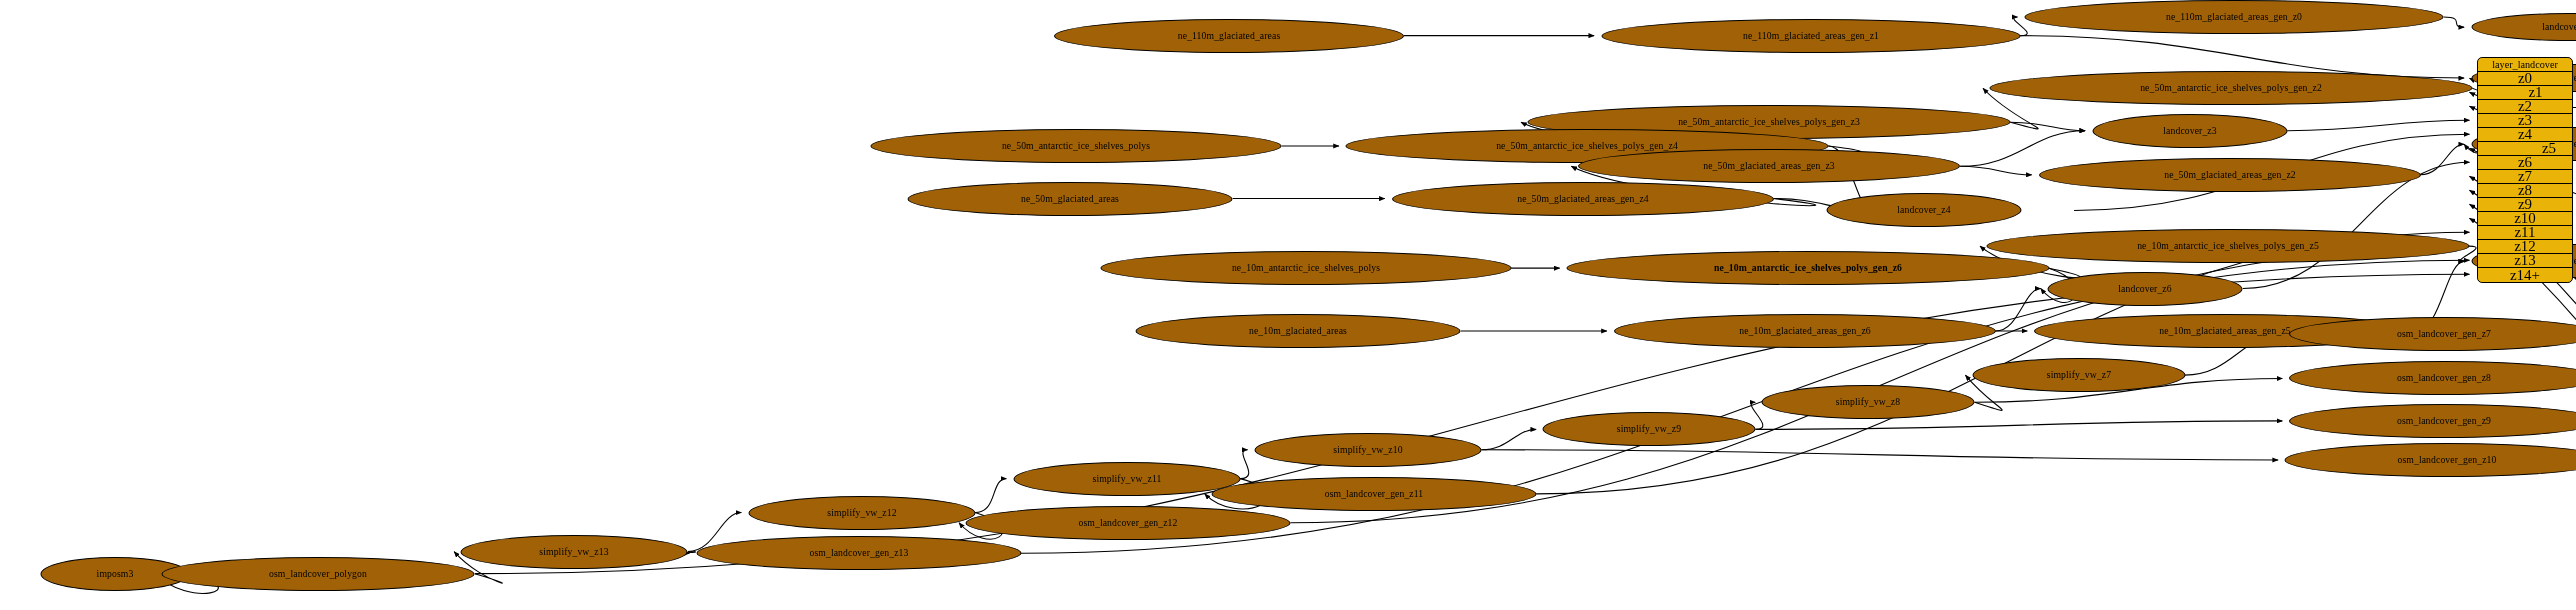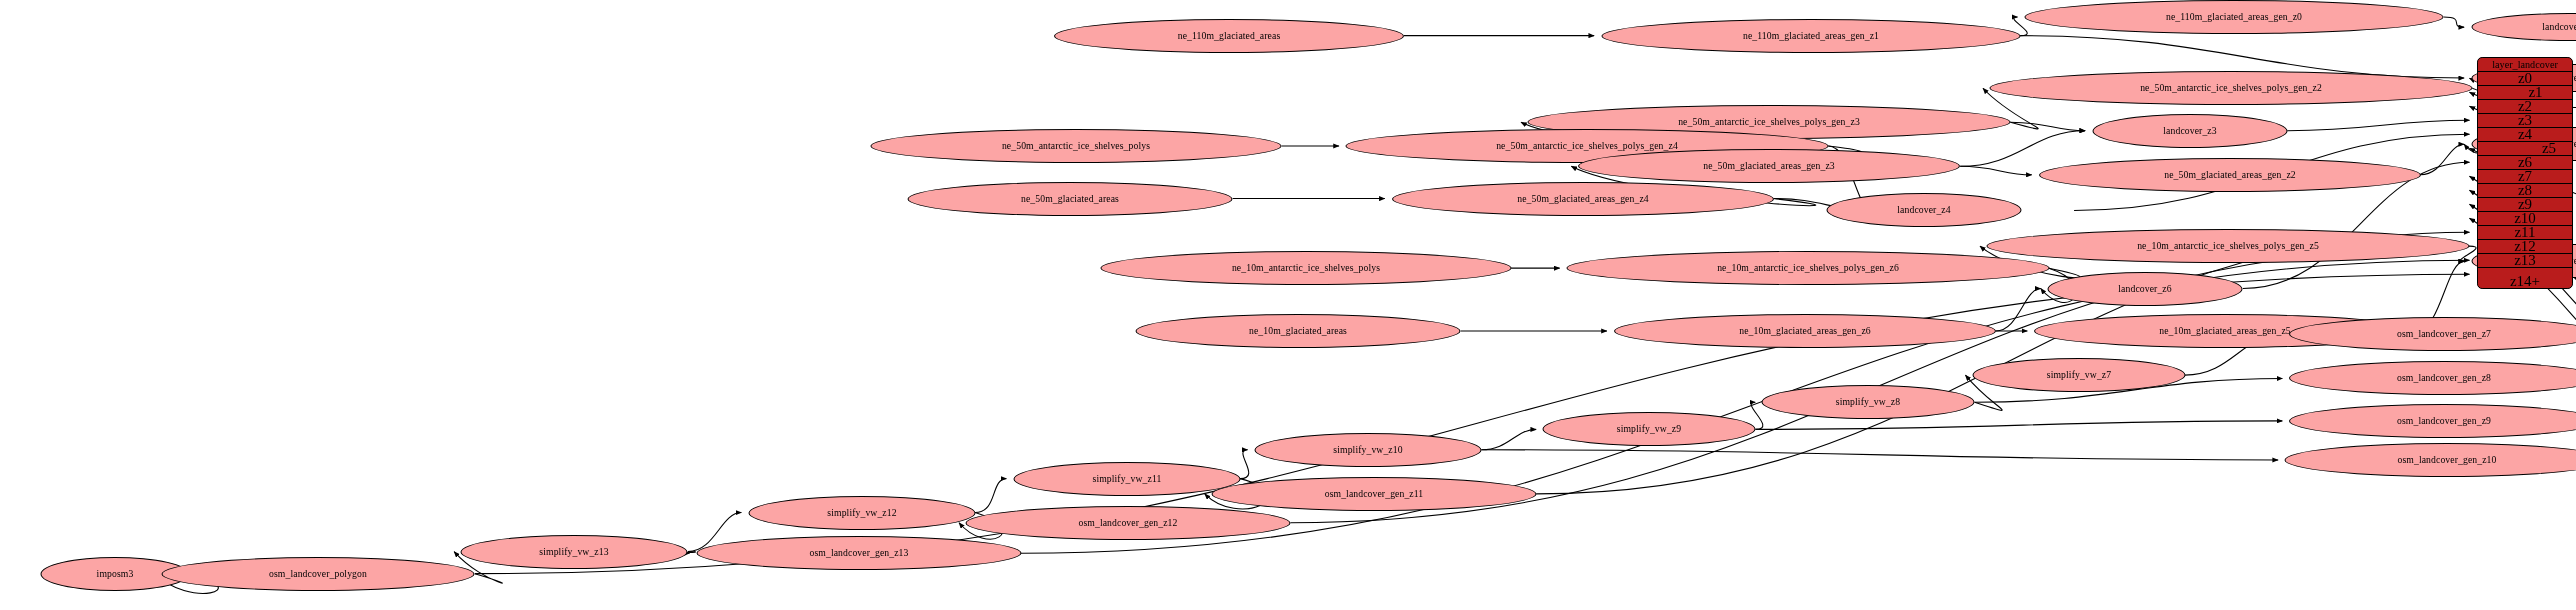--- a/index.html
+++ b/index.html
@@ -9,7 +9,7 @@
   #edges{position:absolute;left:0;top:0;width:2576px;height:611px;}
   .node{position:absolute;transform:translate(-50%,-50%);
         display:flex;align-items:center;justify-content:center;
-        border:0.9px solid #000000;border-radius:50%;background:#fca5a5;
+        border:0.9px solid #000000;border-radius:50%;background:#a16207;
         color:#000000;white-space:nowrap;box-sizing:border-box;}
   .node-label{font-size:9.7px;line-height:1;letter-spacing:0.1px;}
   .table{position:absolute;border:0.9px solid #000000;border-radius:5.1px;

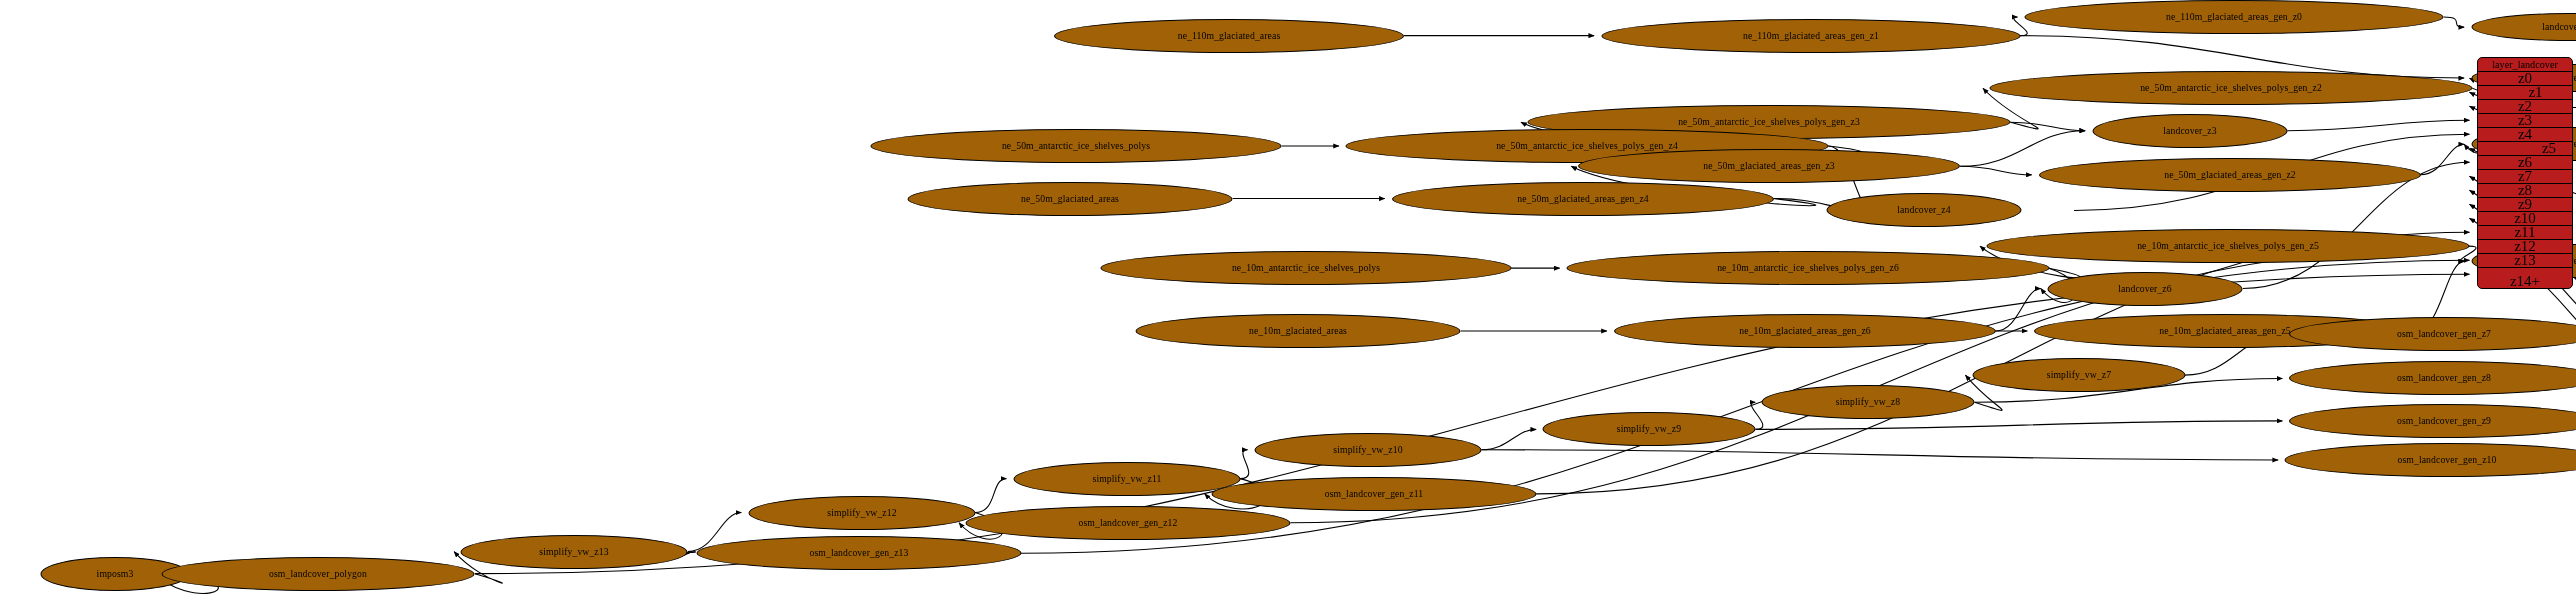--- a/index.html
+++ b/index.html
@@ -13,7 +13,7 @@
         color:#000000;white-space:nowrap;box-sizing:border-box;}
   .node-label{font-size:9.7px;line-height:1;letter-spacing:0.1px;}
   .table{position:absolute;border:0.9px solid #000000;border-radius:5.1px;
-         background:#b91c1c;overflow:hidden;box-sizing:border-box;}
+         background:#eab308;overflow:hidden;box-sizing:border-box;}
   .table-row{border-bottom:0.9px solid #000000;display:flex;align-items:center;
              justify-content:center;box-sizing:border-box;color:#000000;}
   .table-row:last-child{border-bottom:none;margin-top:6px;}

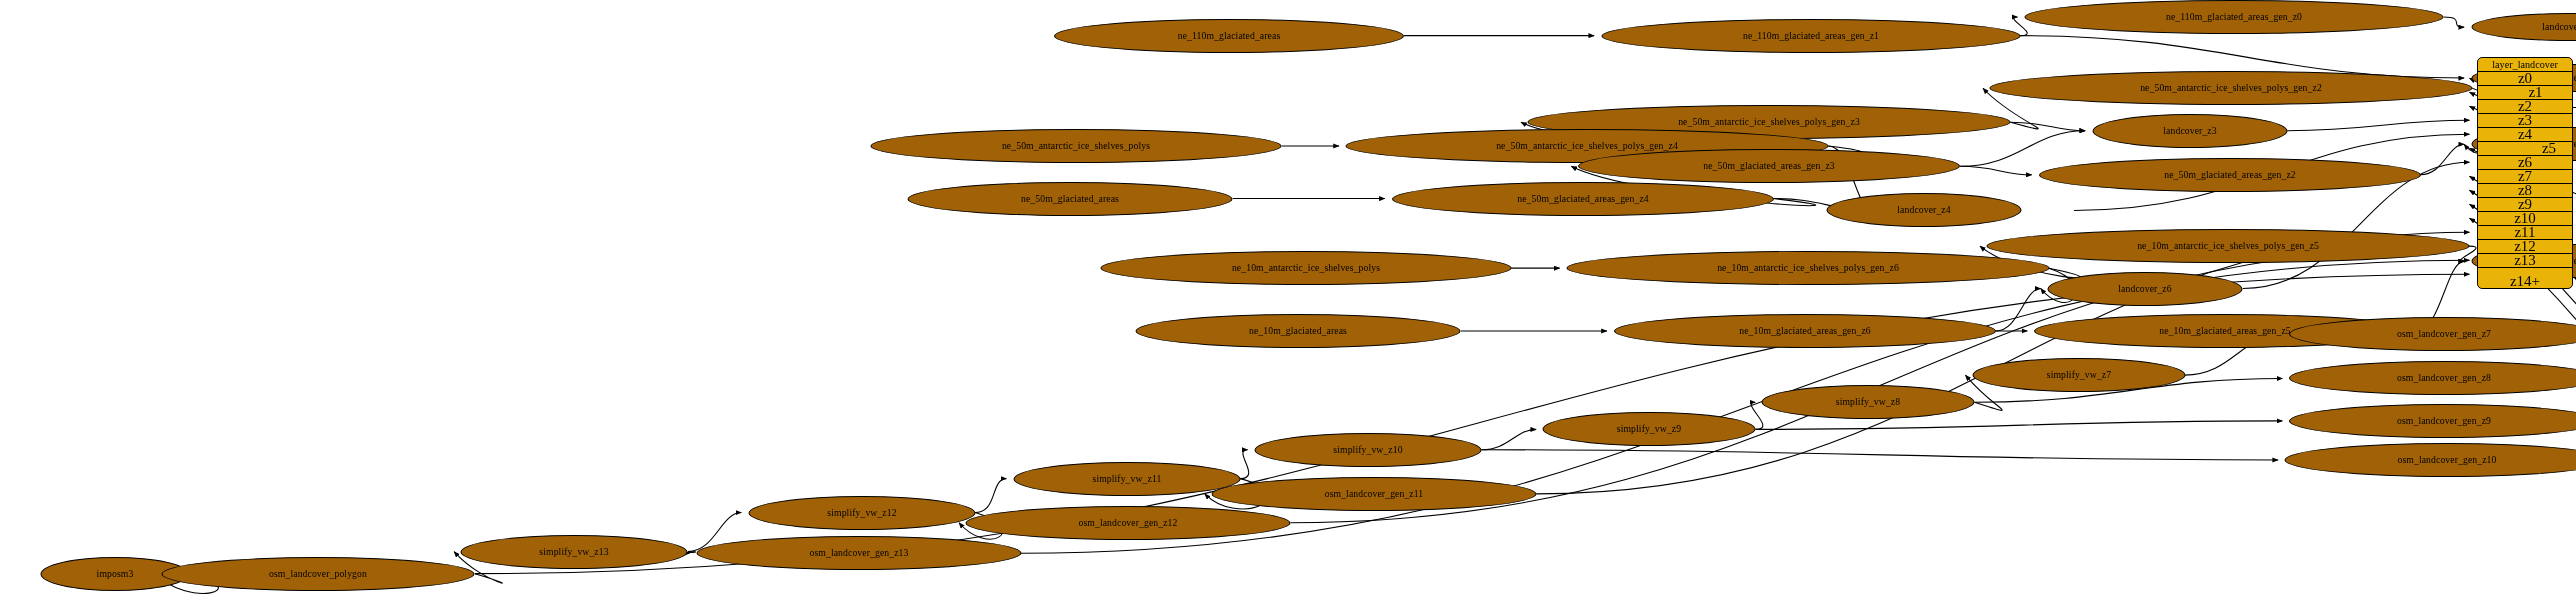--- a/index.html
+++ b/index.html
@@ -142,7 +142,7 @@
       <div class="node" style="left: 1306px; top: 268px; width: 411px; height: 34px;">
         <span class="node-label">ne_10m_antarctic_ice_shelves_polys</span>
       </div>
-      <div class="node" style="left: 1808px; top: 268px; width: 483px; height: 34px;">
+      <div class="node" style="left: 1808px; top: 268px; width: 483px; height: 34px; font-weight: bold;">
         <span class="node-label">ne_10m_antarctic_ice_shelves_polys_gen_z6</span>
       </div>
       <div class="node" style="left: 2569px; top: 261px; width: 195px; height: 34px;">

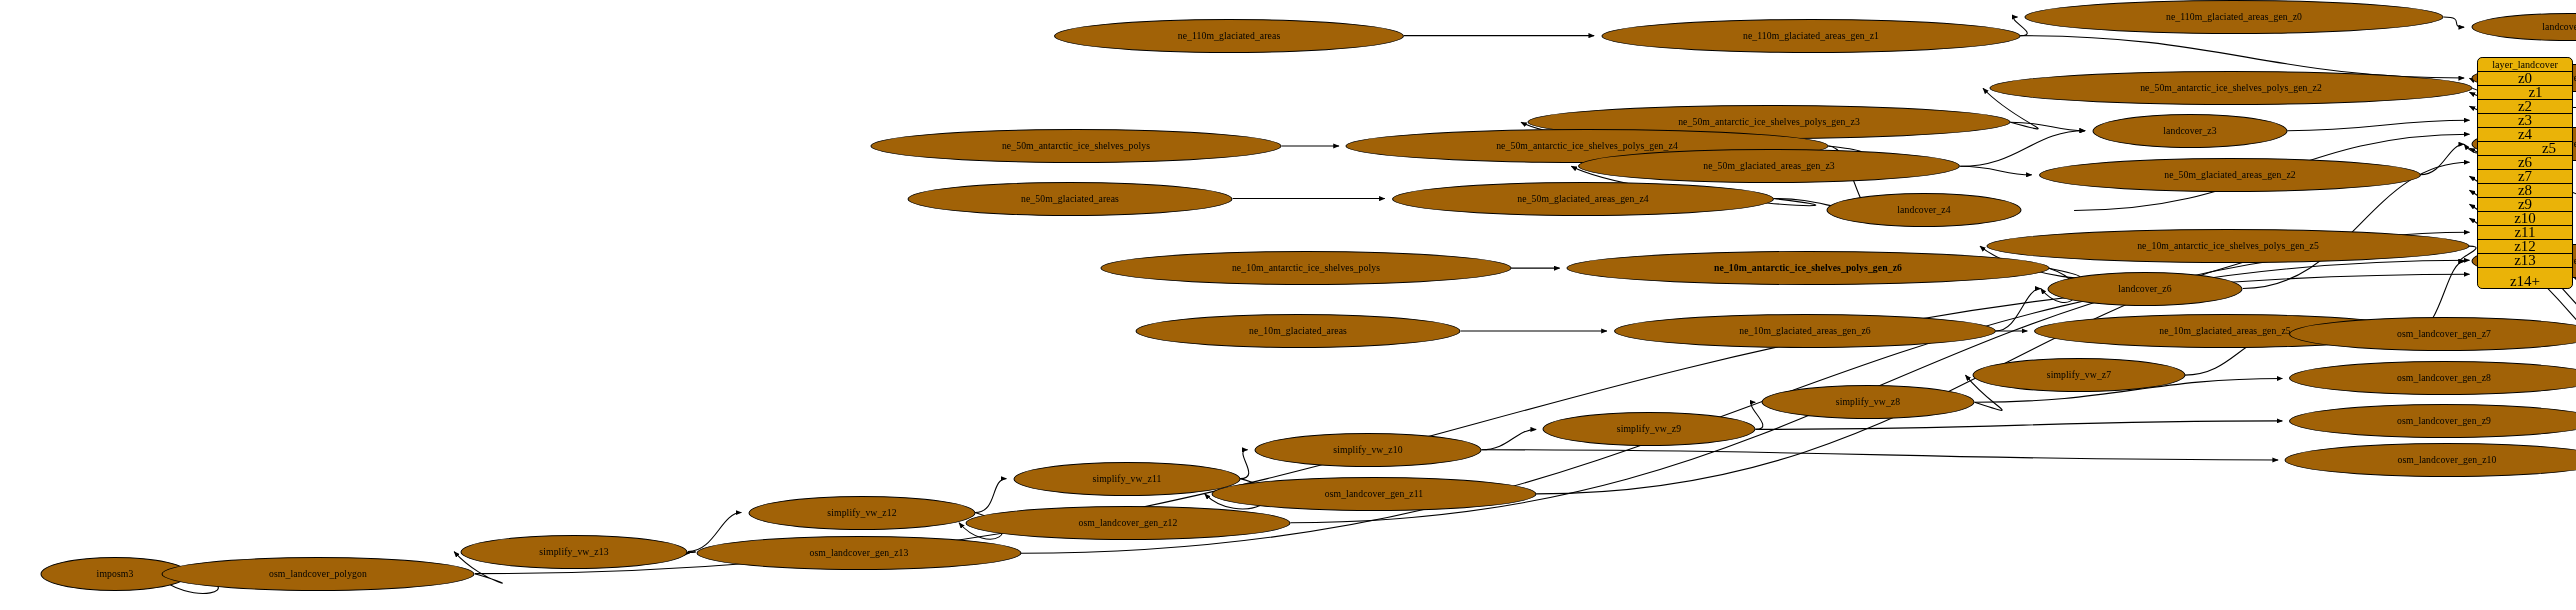--- a/index.html
+++ b/index.html
@@ -16,7 +16,7 @@
          background:#eab308;overflow:hidden;box-sizing:border-box;}
   .table-row{border-bottom:0.9px solid #000000;display:flex;align-items:center;
              justify-content:center;box-sizing:border-box;color:#000000;}
-  .table-row:last-child{border-bottom:none;margin-top:6px;}
+  .table-row:last-child{border-bottom:none;}
   .table-title{font-size:10.2px;}
   .table-cell{font-size:15px;}
 </style>

